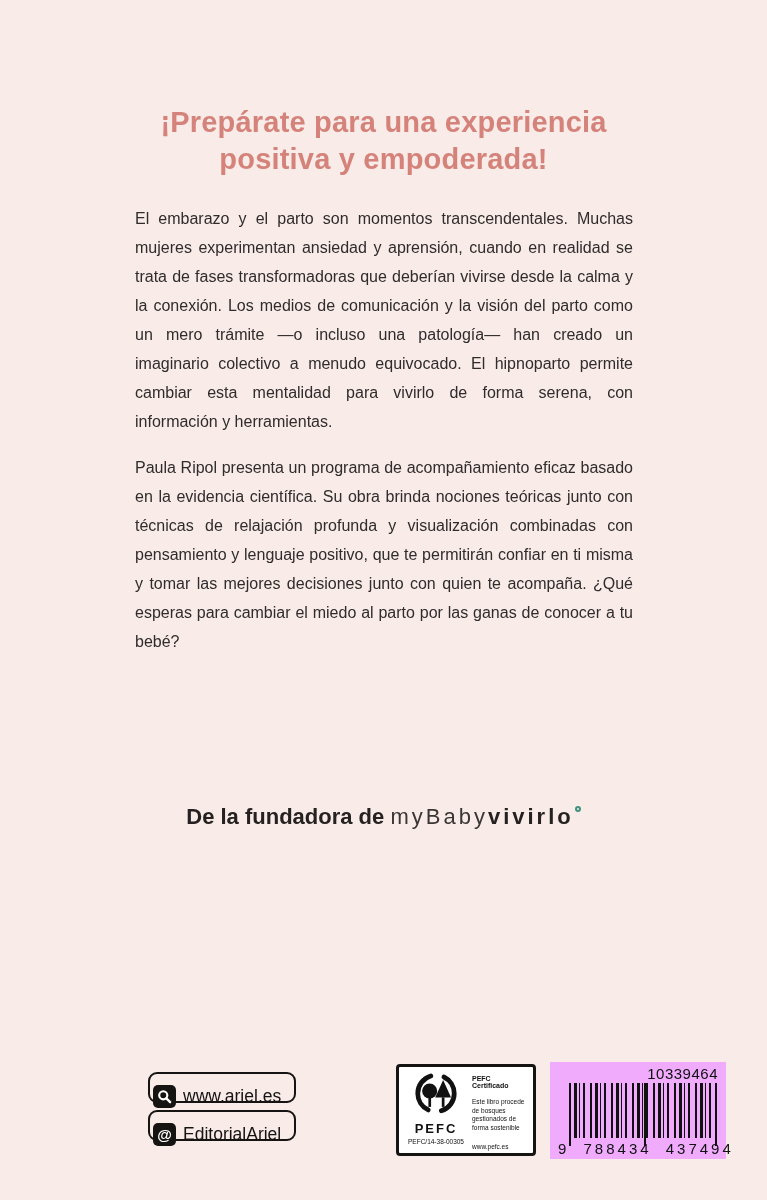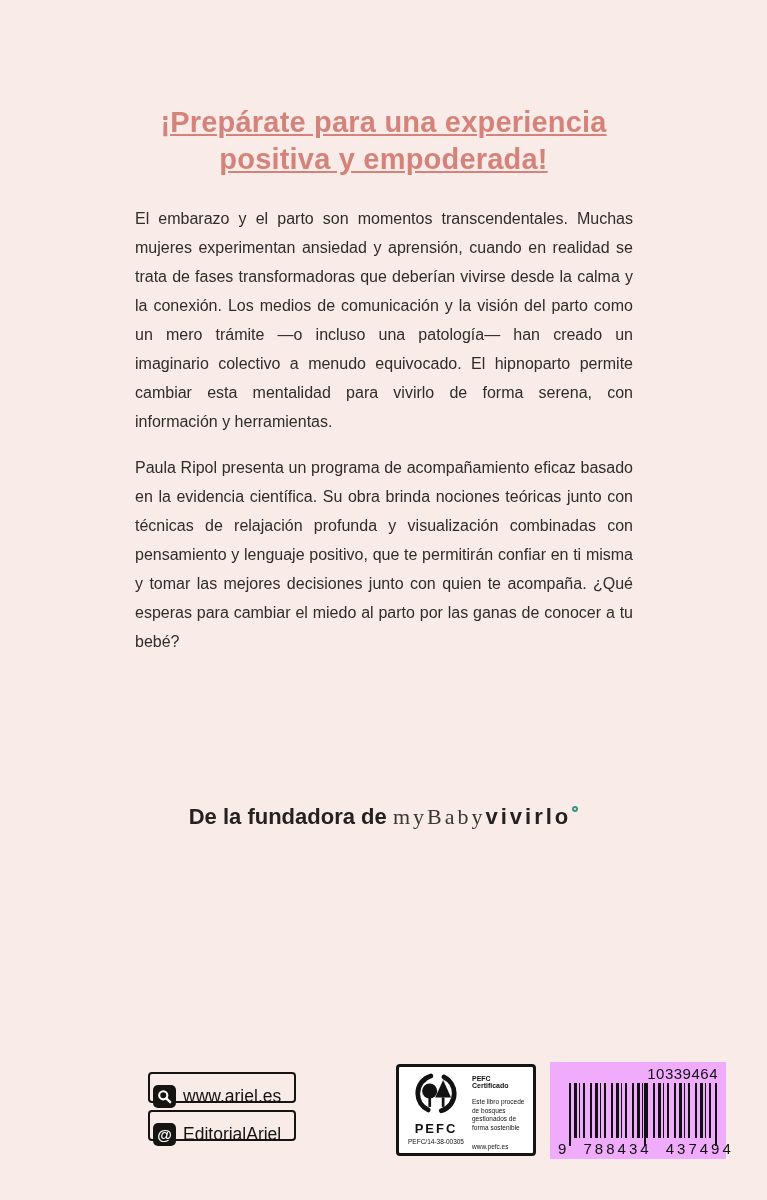--- a/index.html
+++ b/index.html
@@ -26,7 +26,6 @@
     font-size:29px;font-weight:bold;line-height:37px;
     color:var(--accent);
     letter-spacing:.2px;
-    text-decoration:underline;
   }
   
   .body-copy{

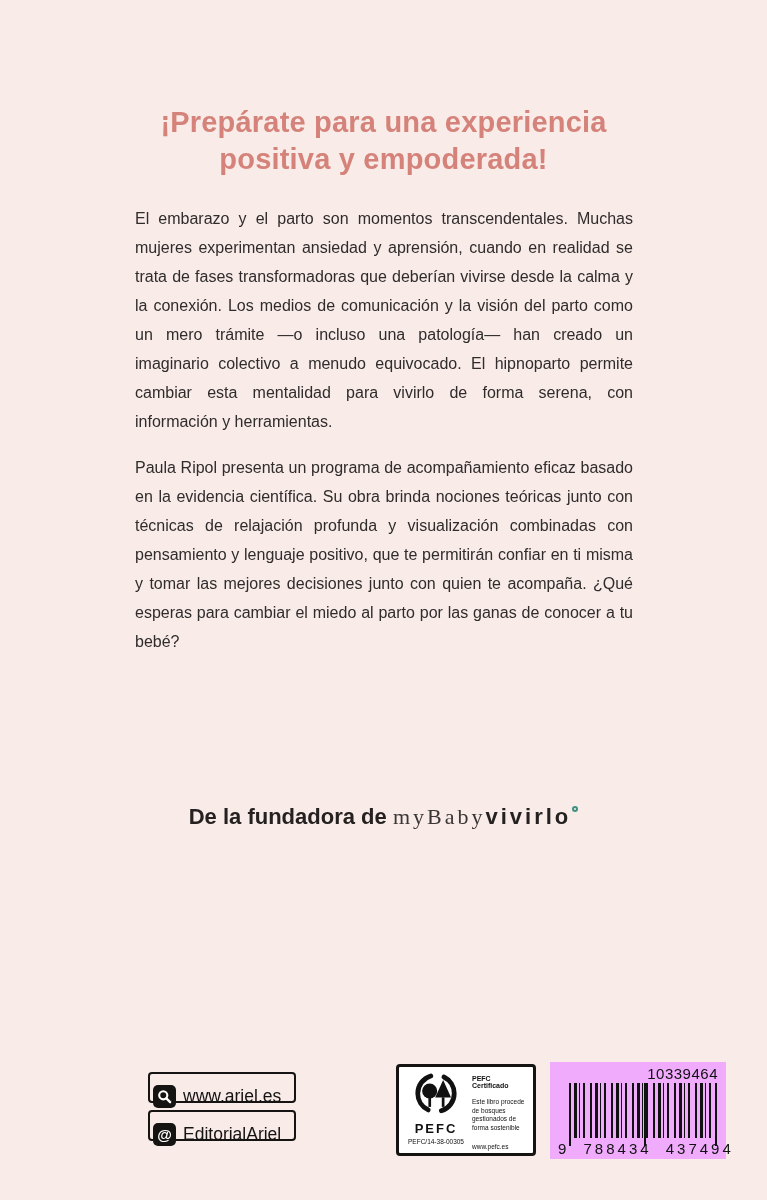--- a/index.html
+++ b/index.html
@@ -43,7 +43,7 @@
     white-space:nowrap;
   }
   .f-prefix{font-weight:bold;}
-  .brand-light{font-weight:normal;letter-spacing:3px;color:#39؜3634;color:#393634;font-family:Liberation Serif, serif;}
+  .brand-light{font-weight:normal;letter-spacing:3px;color:#39؜3634;color:#393634;}
   .brand-bold{font-weight:bold;letter-spacing:3px;color:#242120;}
   .brand-ring{
     display:inline-block;width:6px;height:6px;

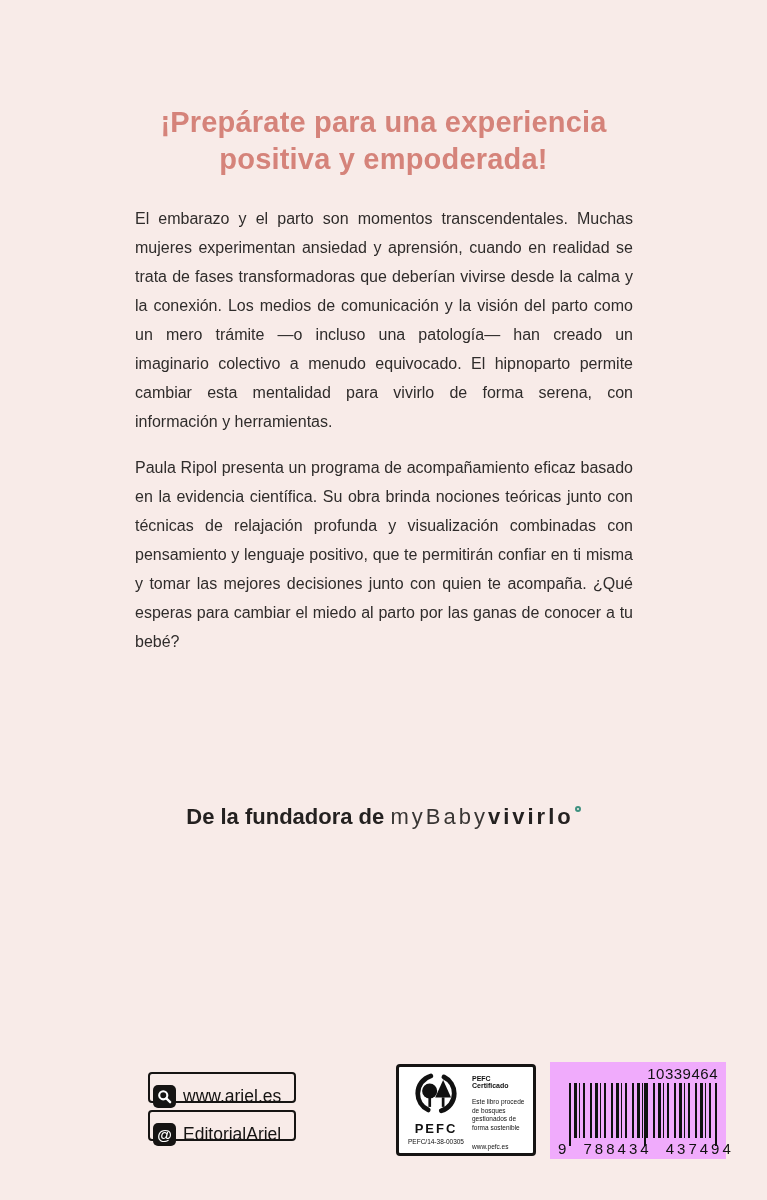--- a/index.html
+++ b/index.html
@@ -63,7 +63,7 @@
   }
   .pill{
     width:148px;height:31px;
-    border:2.5px solid var(--black);border-radius:4px;
+    border:2.5px solid var(--black);border-radius:9px;
     display:flex;align-items:center;gap:7px;
     padding:18px 6px 0 3px;
     background:transparent;

